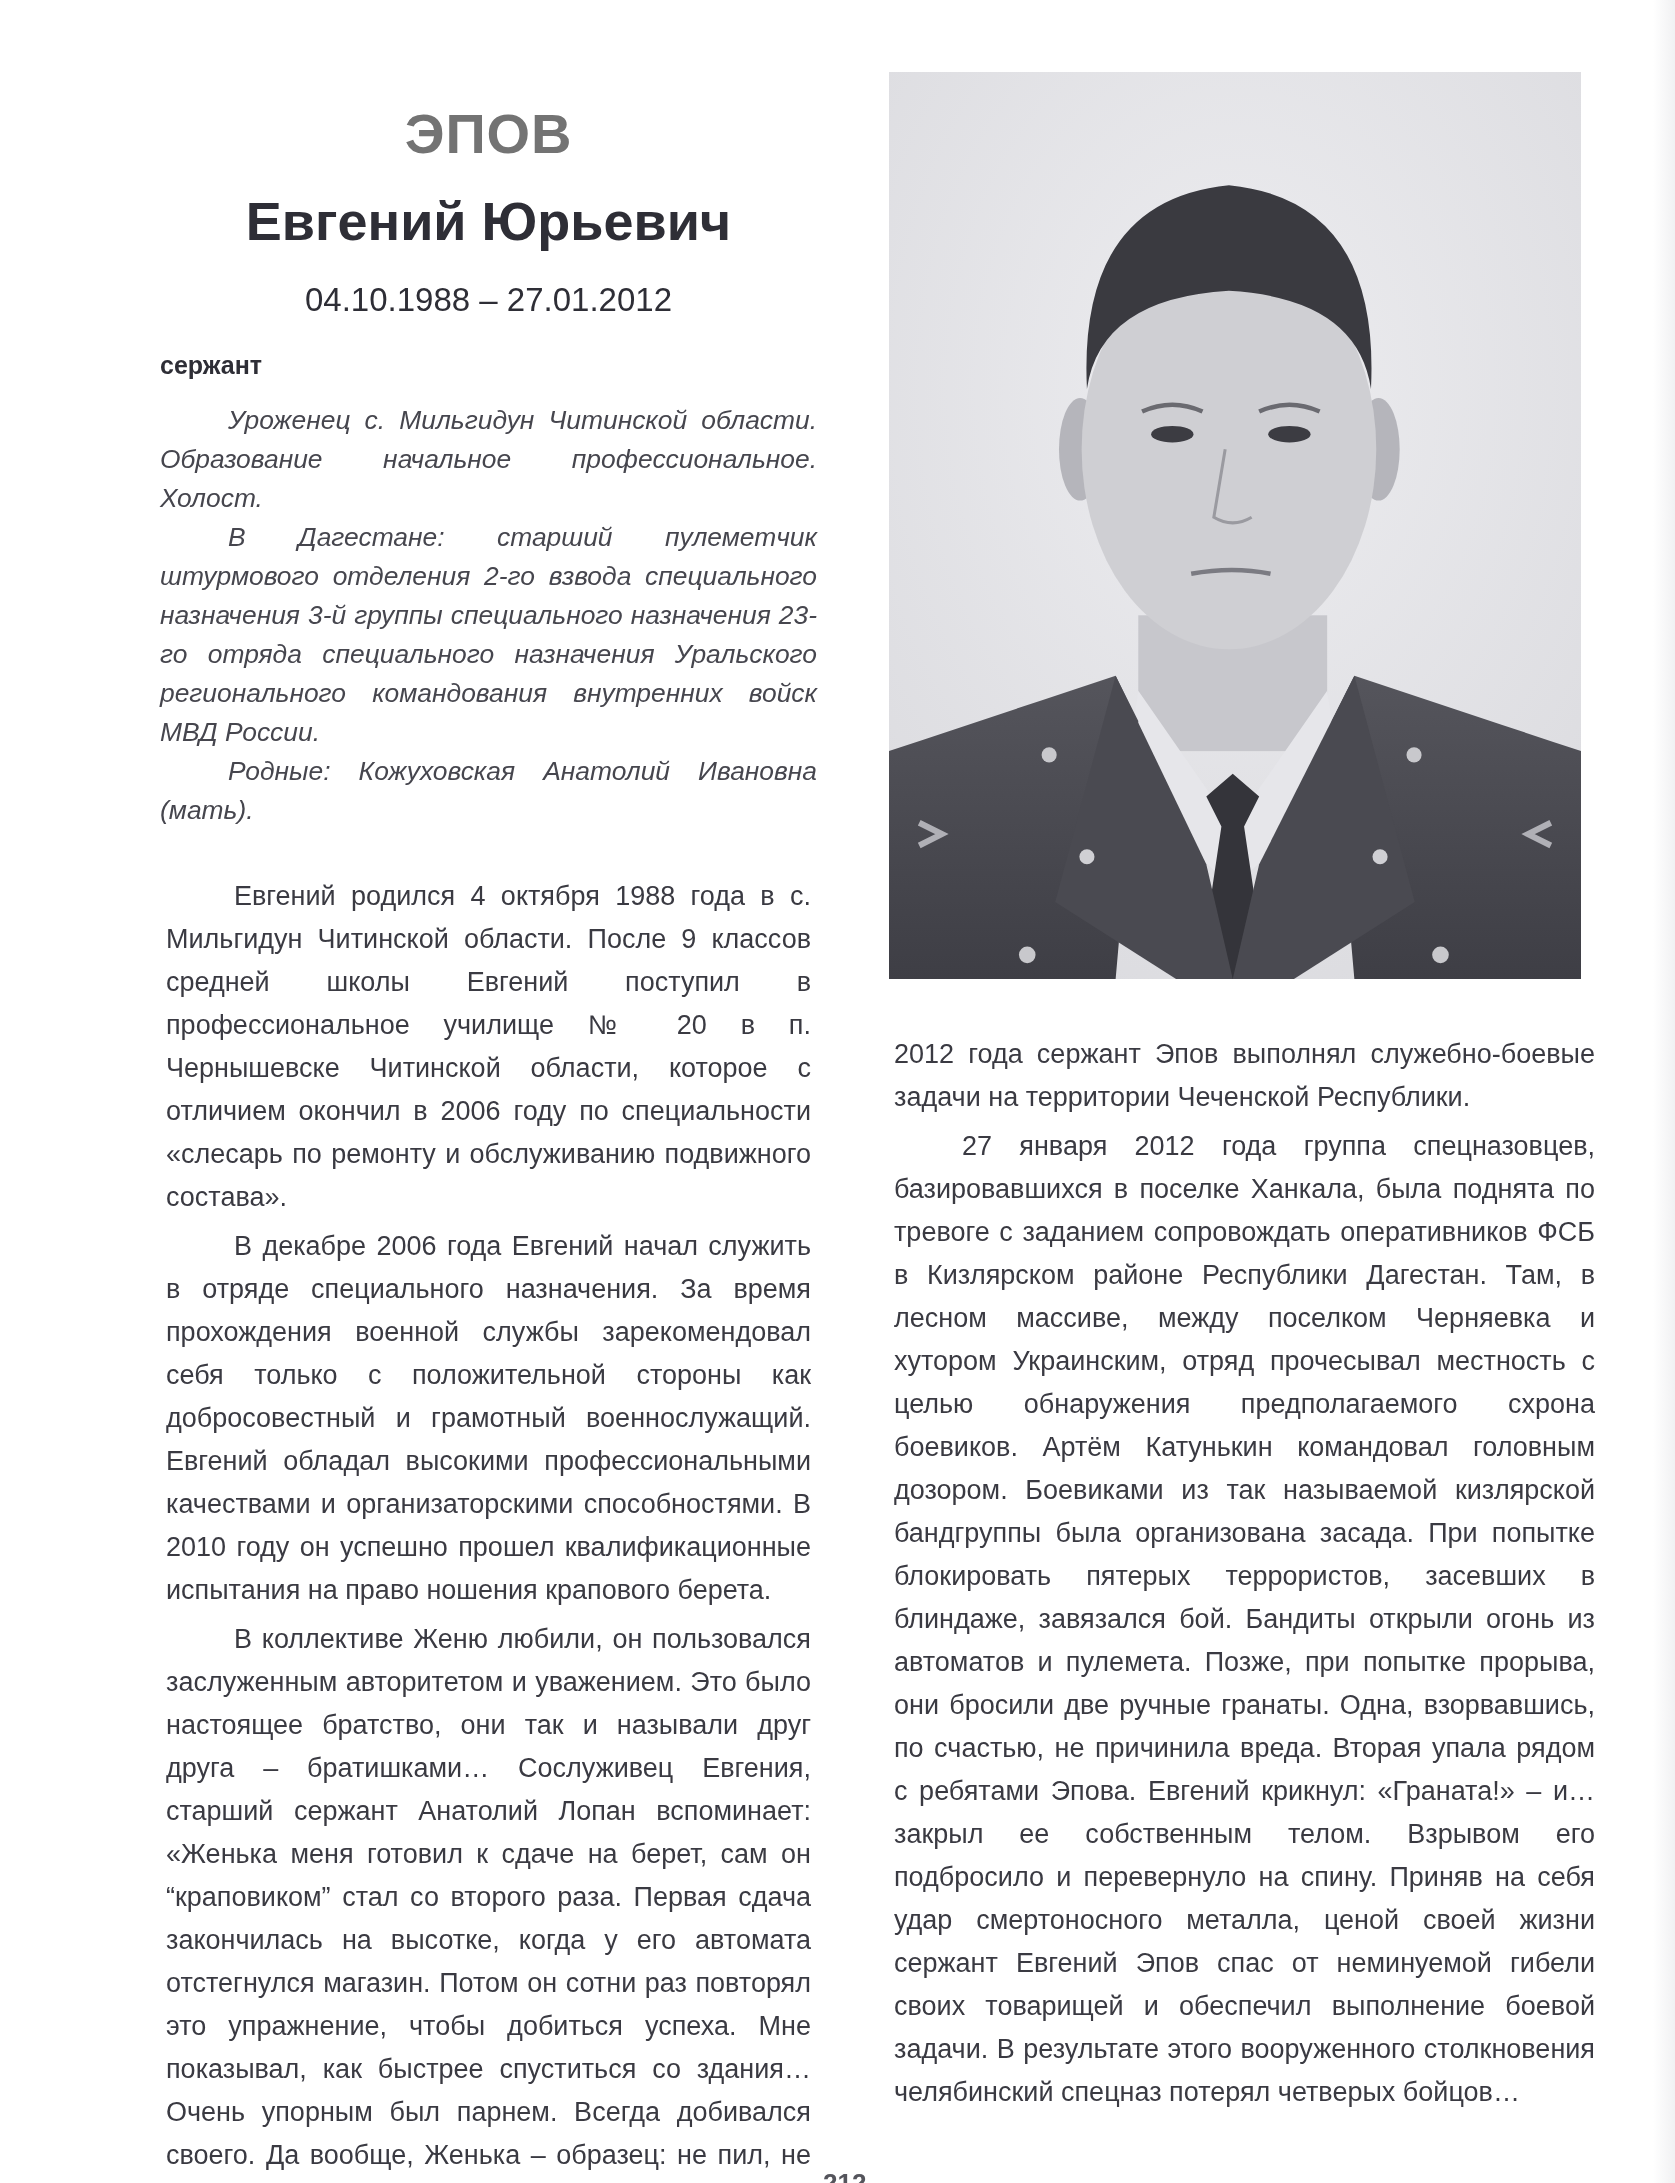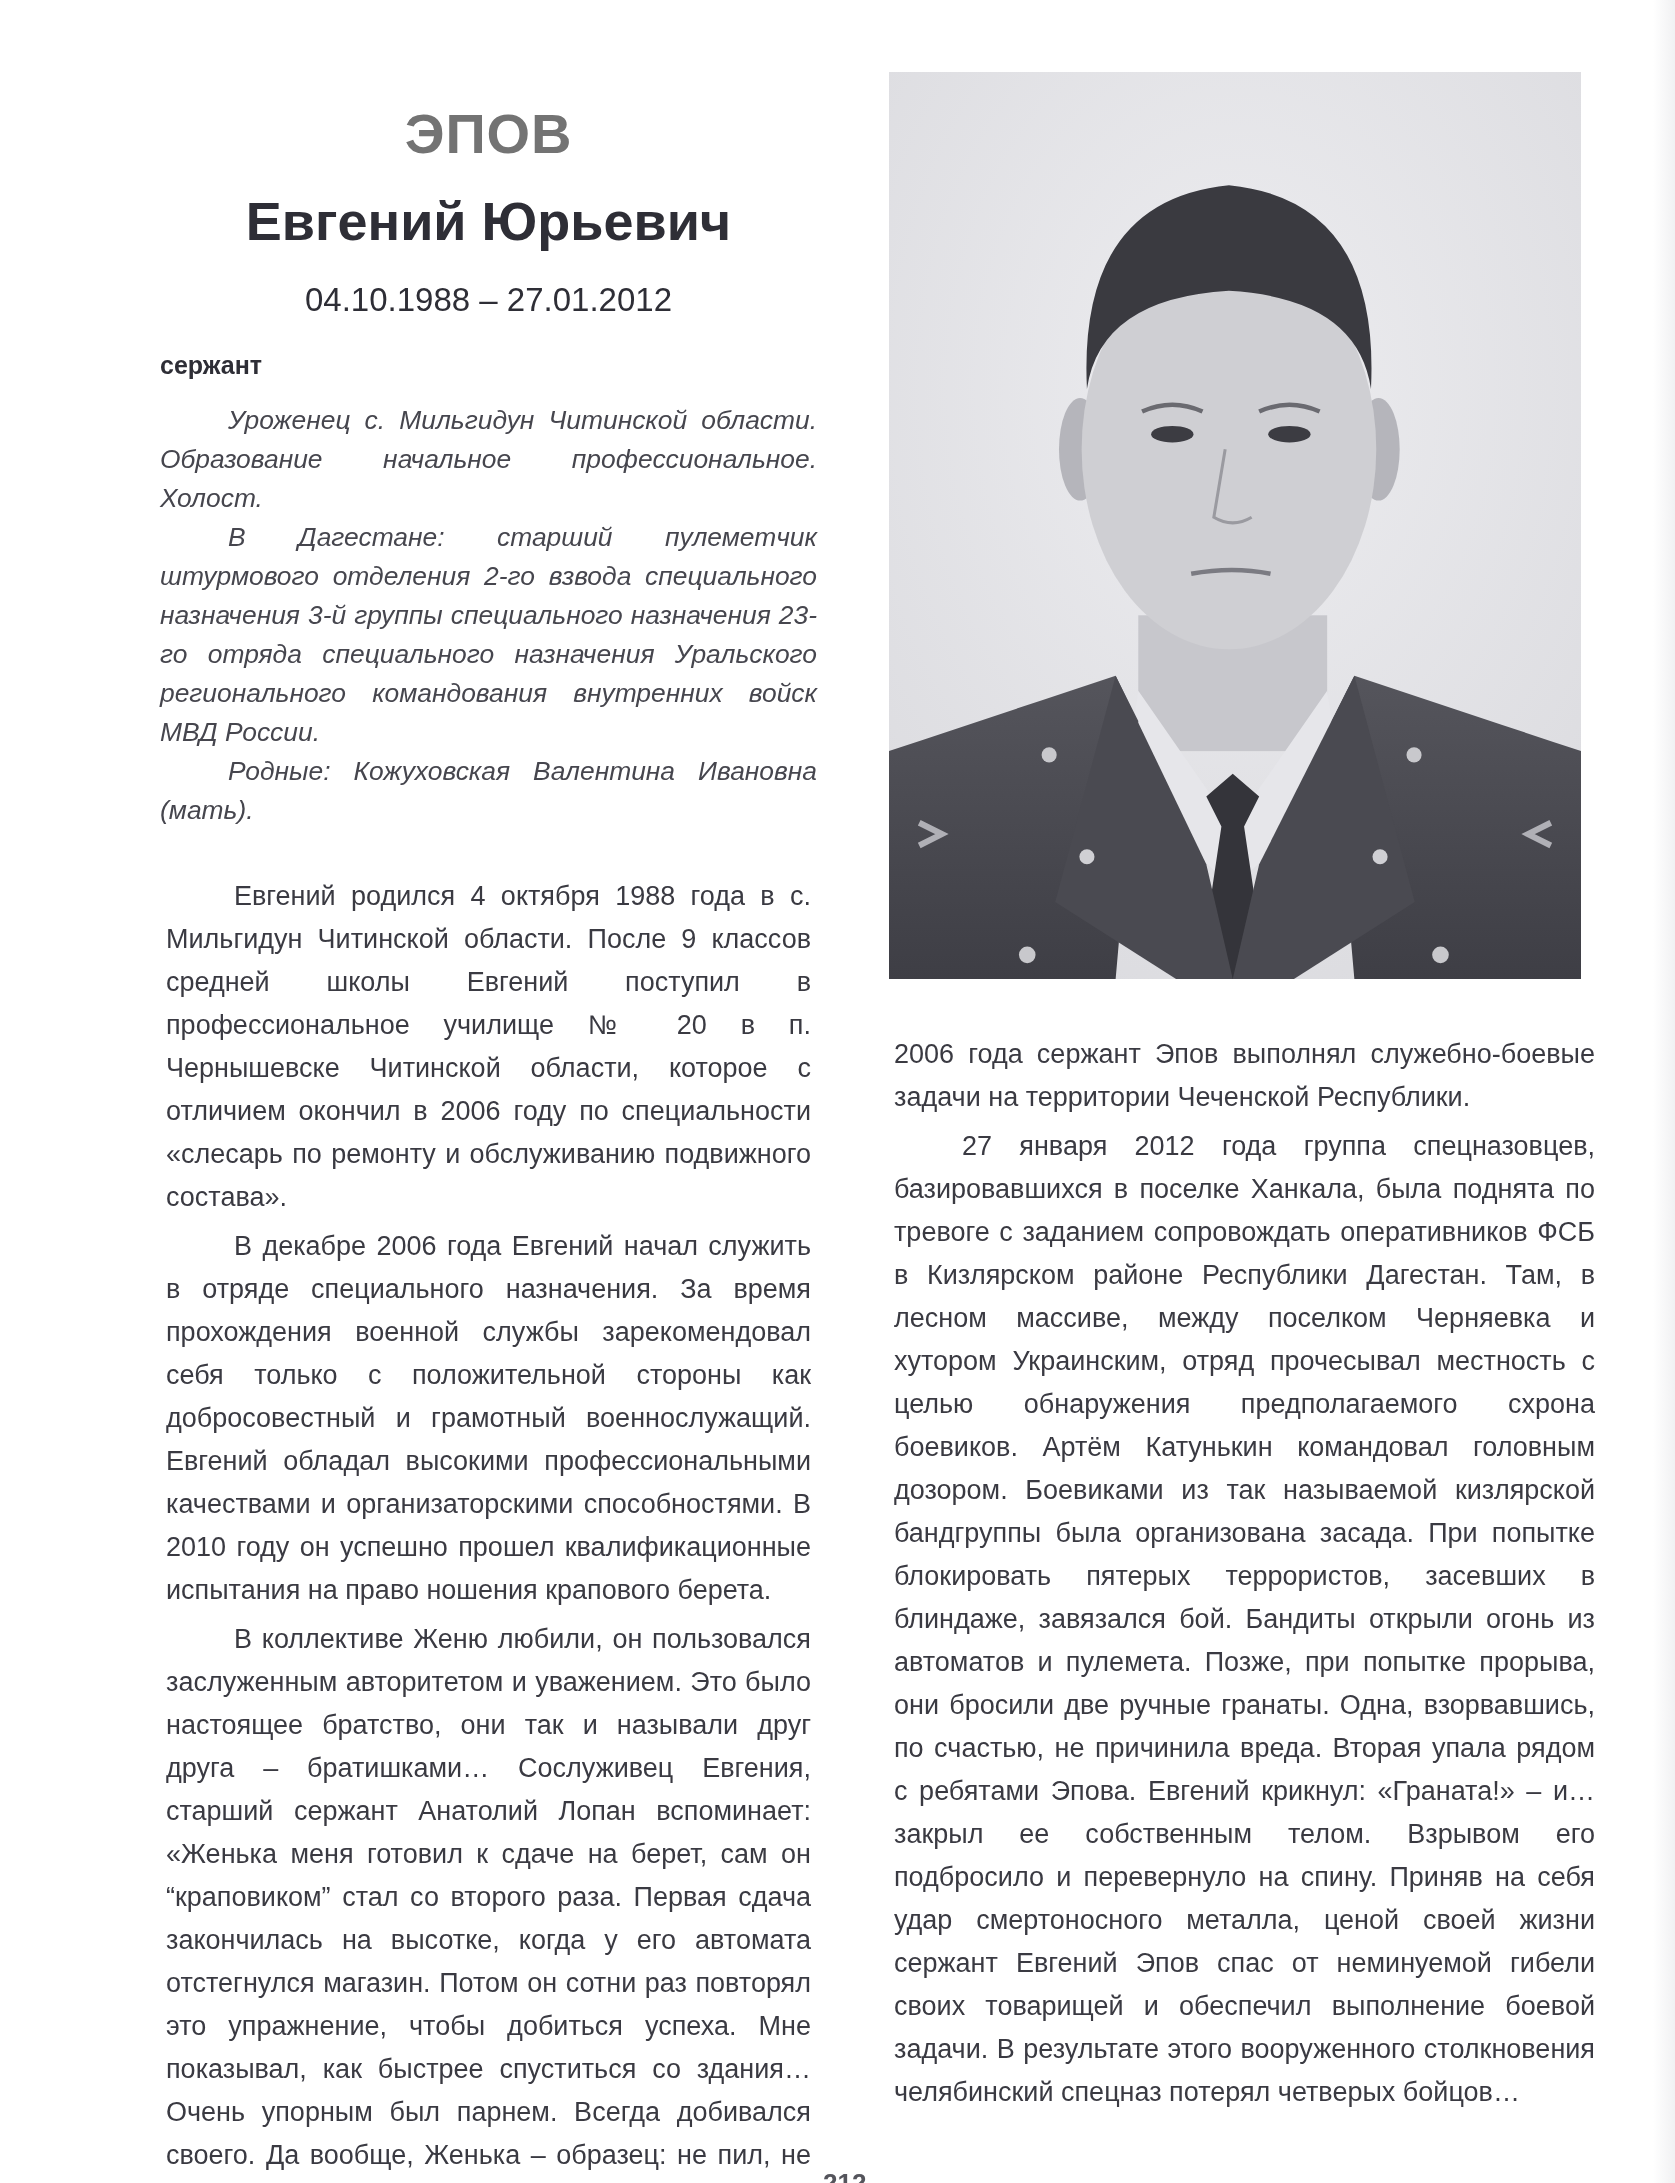--- a/index.html
+++ b/index.html
@@ -50,7 +50,7 @@
     <div class="info">
       <p>Уроженец с. Мильгидун Читинской области. Образование начальное профессиональное. Холост.</p>
       <p>В Дагестане: старший пулеметчик штурмового отделения 2-го взвода специального назначения 3-й группы специального назначения 23-го отряда специального назначения Уральского регионального командования внутренних войск МВД России.</p>
-      <p>Родные: Кожуховская Валентина Ивановна (мать).</p>
+      <p>Родные: Кожуховская Анатолий Ивановна (мать).</p>
     </div>
 
     <div class="body-text left-body">

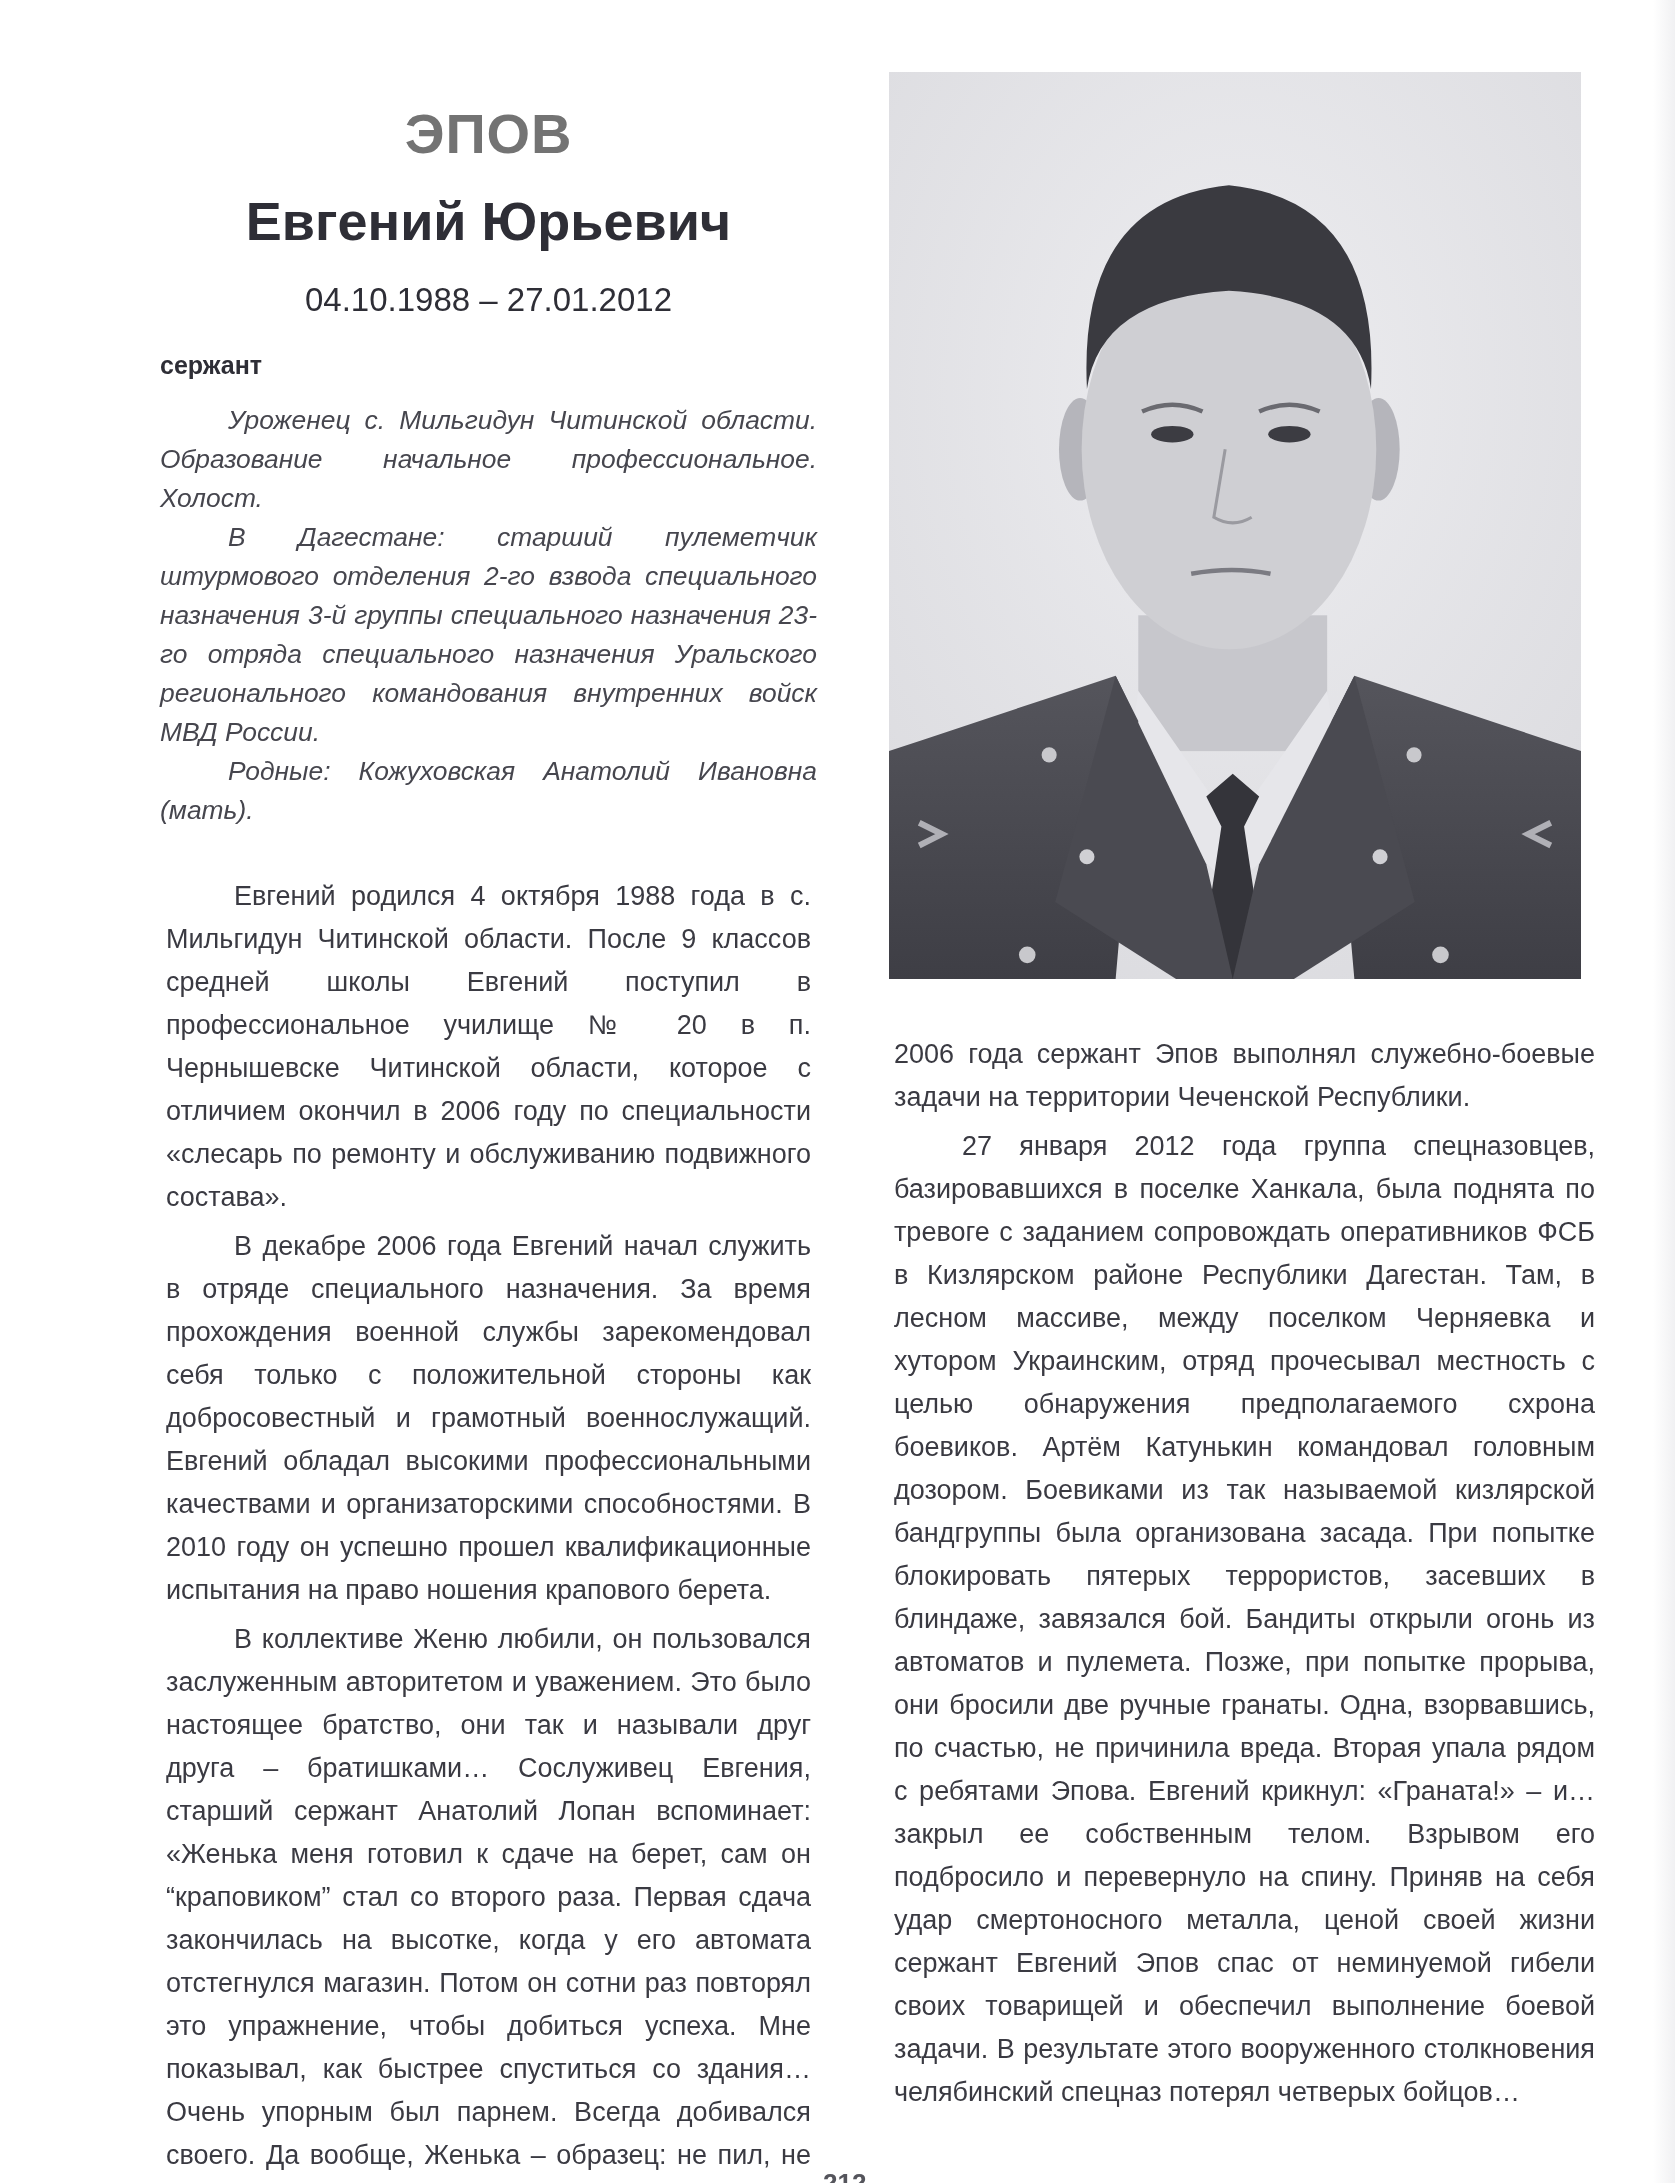--- a/index.html
+++ b/index.html
@@ -113,7 +113,7 @@
   </div>
 
   <div class="right-col body-text">
-    <p class="cont">2006 года сержант Эпов выполнял служебно-боевые задачи на территории Чеченской Республики.</p>
+    <p class="cont">2012 года сержант Эпов выполнял служебно-боевые задачи на территории Чеченской Республики.</p>
     <p>27 января 2012 года группа спецназовцев, базировавшихся в поселке Ханкала, была поднята по тревоге с заданием сопровождать оперативников ФСБ в Кизлярском районе Республики Дагестан. Там, в лесном массиве, между поселком Черняевка и хутором Украинским, отряд прочесывал местность с целью обнаружения предполагаемого схрона боевиков. Артём Катунькин командовал головным дозором. Боевиками из так называемой кизлярской бандгруппы была организована засада. При попытке блокировать пятерых террористов, засевших в блиндаже, завязался бой. Бандиты открыли огонь из автоматов и пулемета. Позже, при попытке прорыва, они бросили две ручные гранаты. Одна, взорвавшись, по счастью, не причинила вреда. Вторая упала рядом с ребятами Эпова. Евгений крикнул: «Граната!» – и… закрыл ее собственным телом. Взрывом его подбросило и перевернуло на спину. Приняв на себя удар смертоносного металла, ценой своей жизни сержант Евгений Эпов спас от неминуемой гибели своих товарищей и обеспечил выполнение боевой задачи. В результате этого вооруженного столкновения челябинский спецназ потерял четверых бойцов…</p>
   </div>
 

